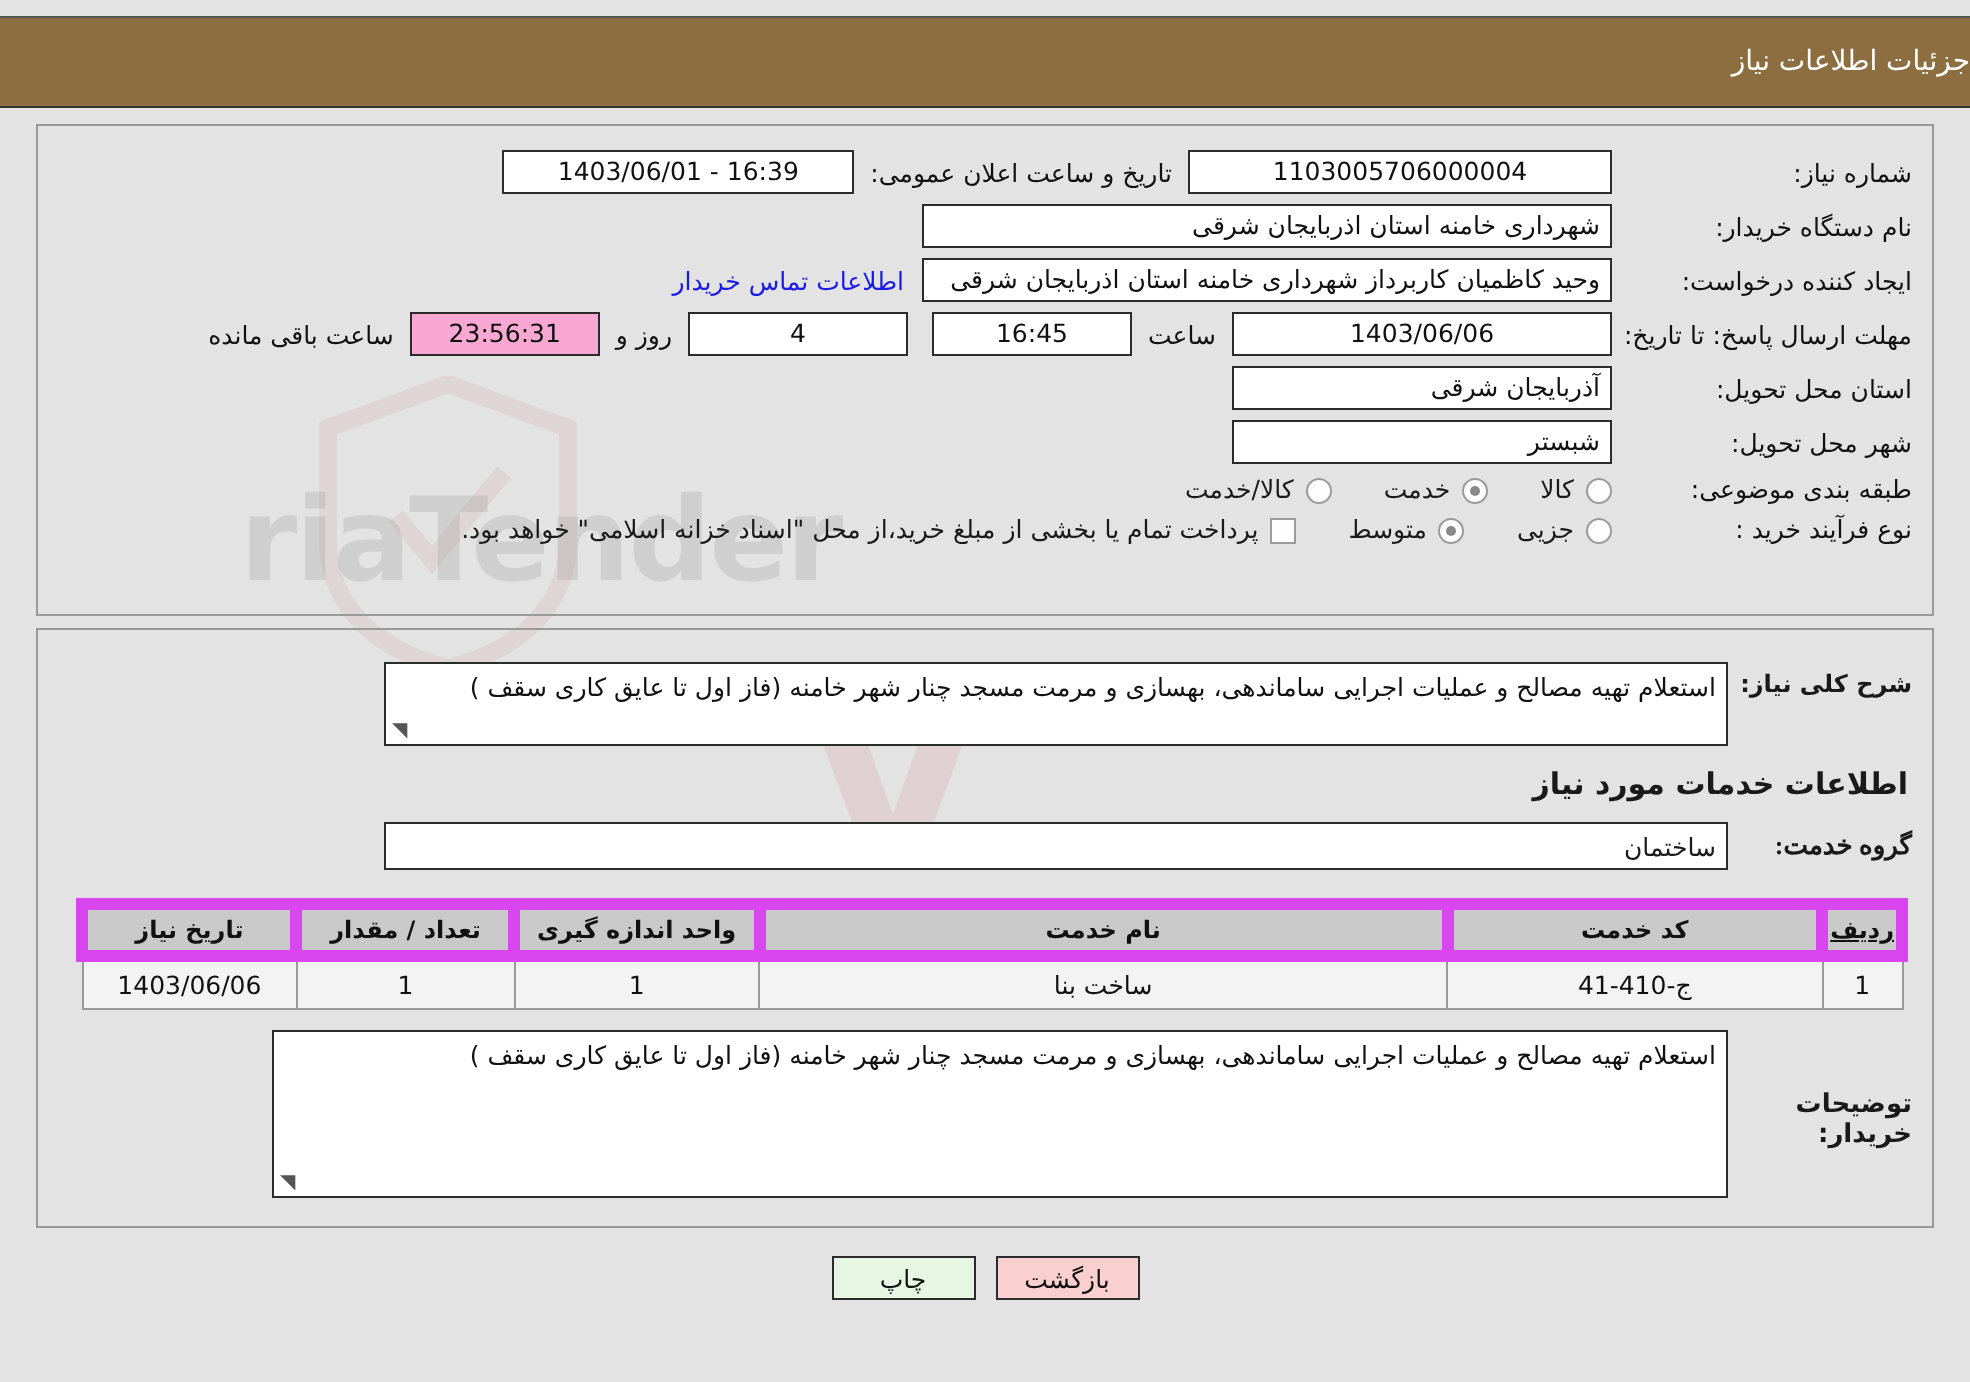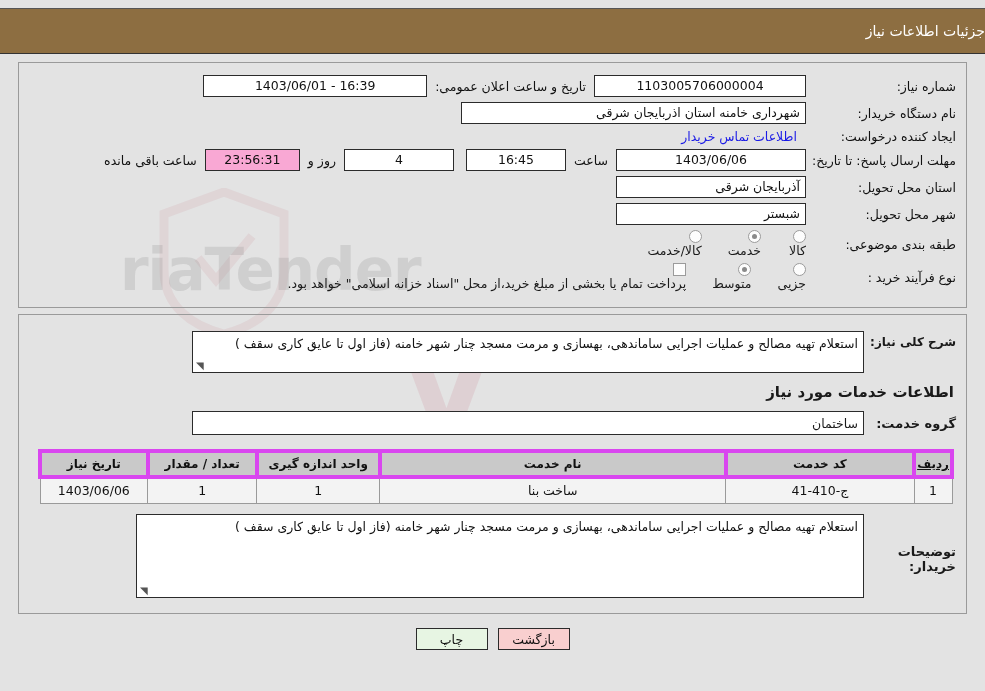--- a/index.html
+++ b/index.html
@@ -132,7 +132,7 @@
   .fld.cream { background: #f9a8d4; }
 
   .w-num   { width: 212px; }
-  .w-date  { width: 224px; }
+  .w-date  { width: 176px; }
   .w-org   { width: 345px; }
   .w-creator { width: 345px; }
   .w-prov  { width: 190px; }

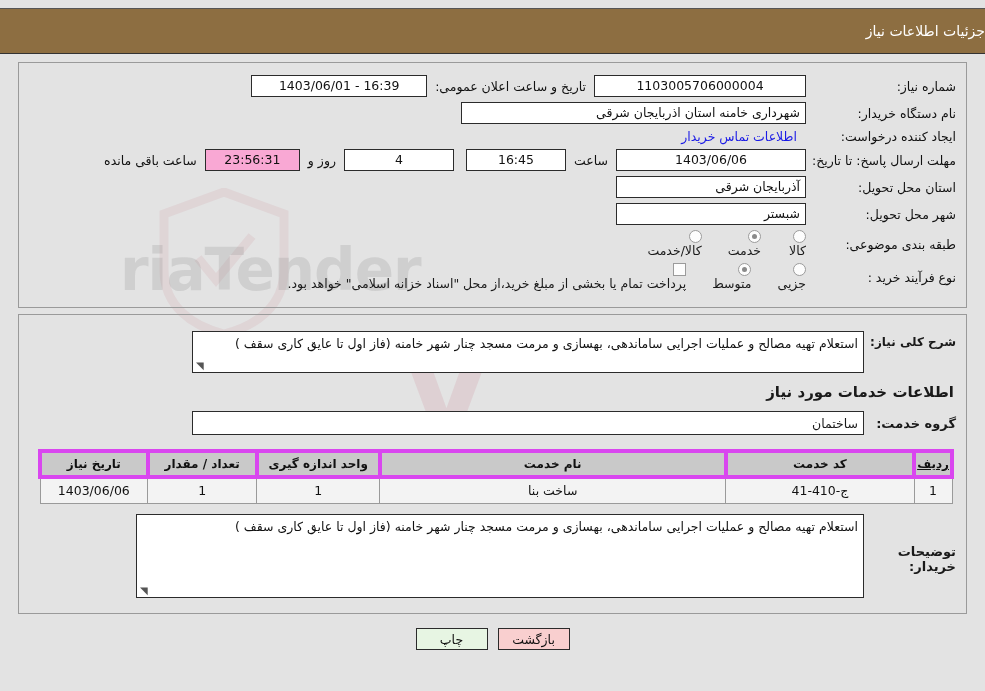--- a/index.html
+++ b/index.html
@@ -358,6 +358,7 @@
 
   <div class="row">
     <div class="lbl lbl-w">ایجاد کننده درخواست:</div>
+    <div class="fld w-creator rightal">وحید کاظمیان کاربرداز شهرداری خامنه استان اذربایجان شرقی</div>
     <div class="link">اطلاعات تماس خریدار</div>
   </div>
 

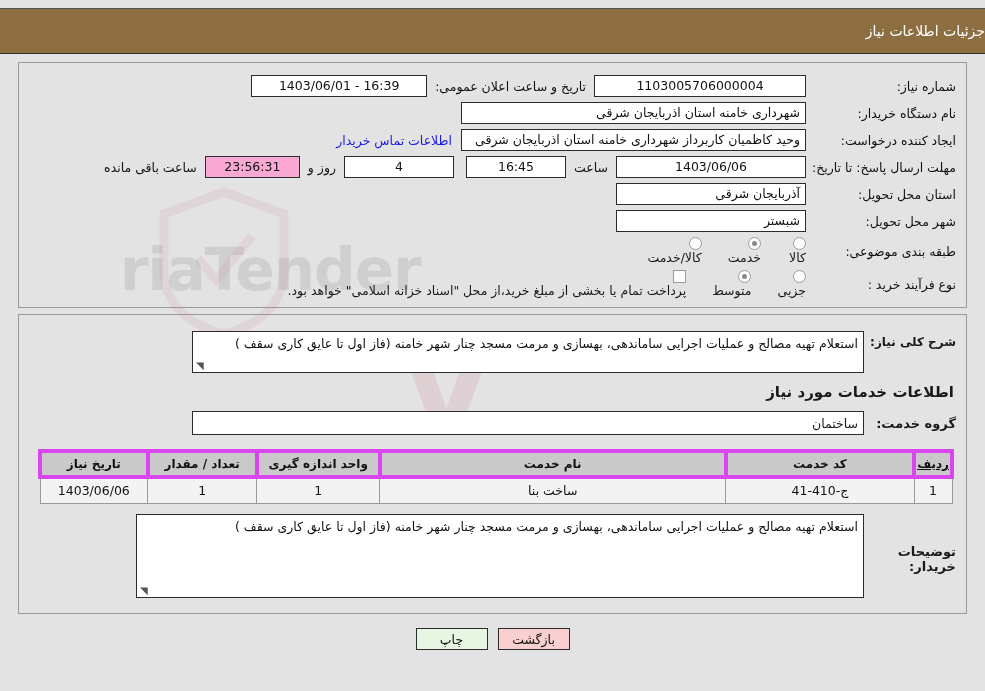--- a/index.html
+++ b/index.html
@@ -153,10 +153,9 @@
   .radio-group { display: flex; align-items: center; }
   .radio-item {
     display: flex;
-    align-items: flex-start;
+    align-items: flex-end;
     margin-left: 26px;
     white-space: nowrap;
-    flex-direction: column;
   }
   .radio {
     width: 13px; height: 13px;

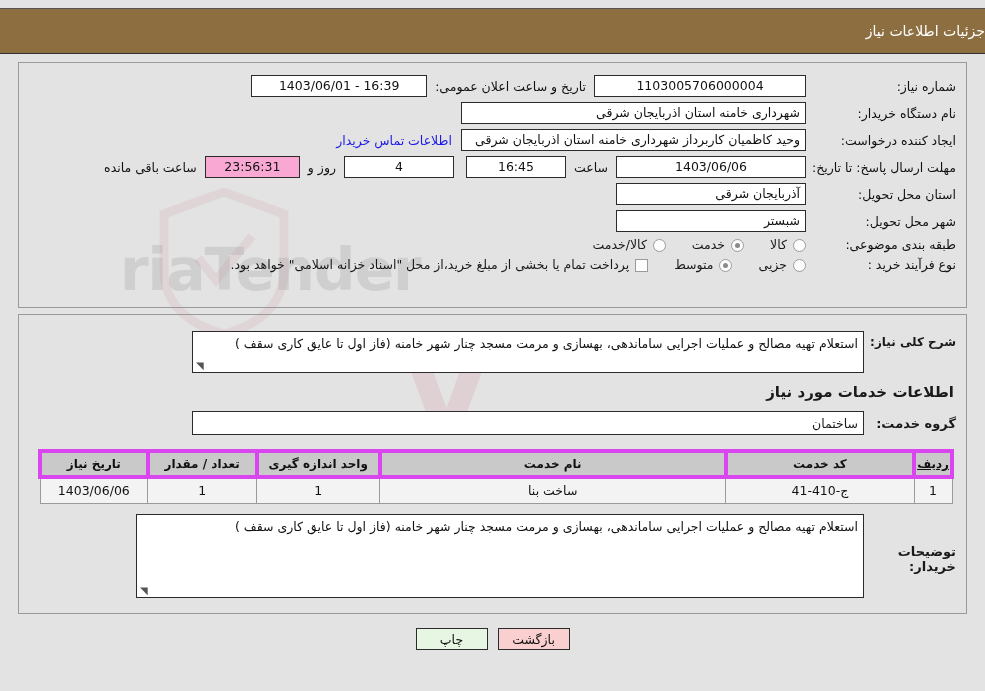--- a/index.html
+++ b/index.html
@@ -243,6 +243,7 @@
     width: 92px;
     text-align: right;
     flex: 0 0 auto;
+    font-family: Liberation Serif, serif;
   }
   .svc-fld {
     width: 672px;

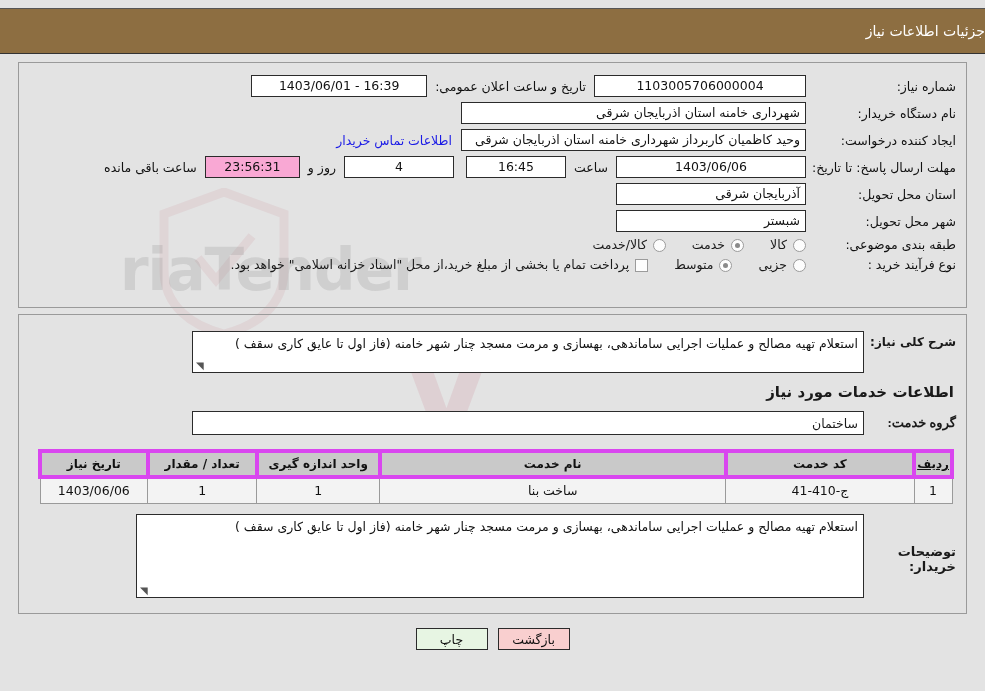--- a/index.html
+++ b/index.html
@@ -265,7 +265,7 @@
   }
   table.items th {
     background: #c9c9c9;
-    border: 4px solid #d946ef;
+    border: 6px solid #d946ef;
     height: 26px;
     font-weight: bold;
     color: #111;

